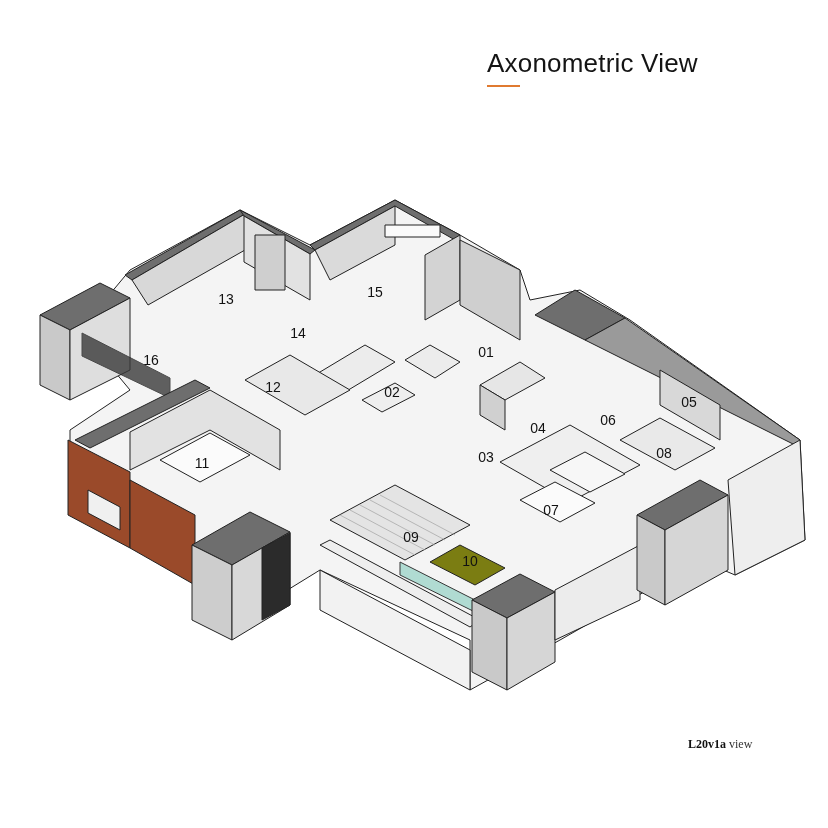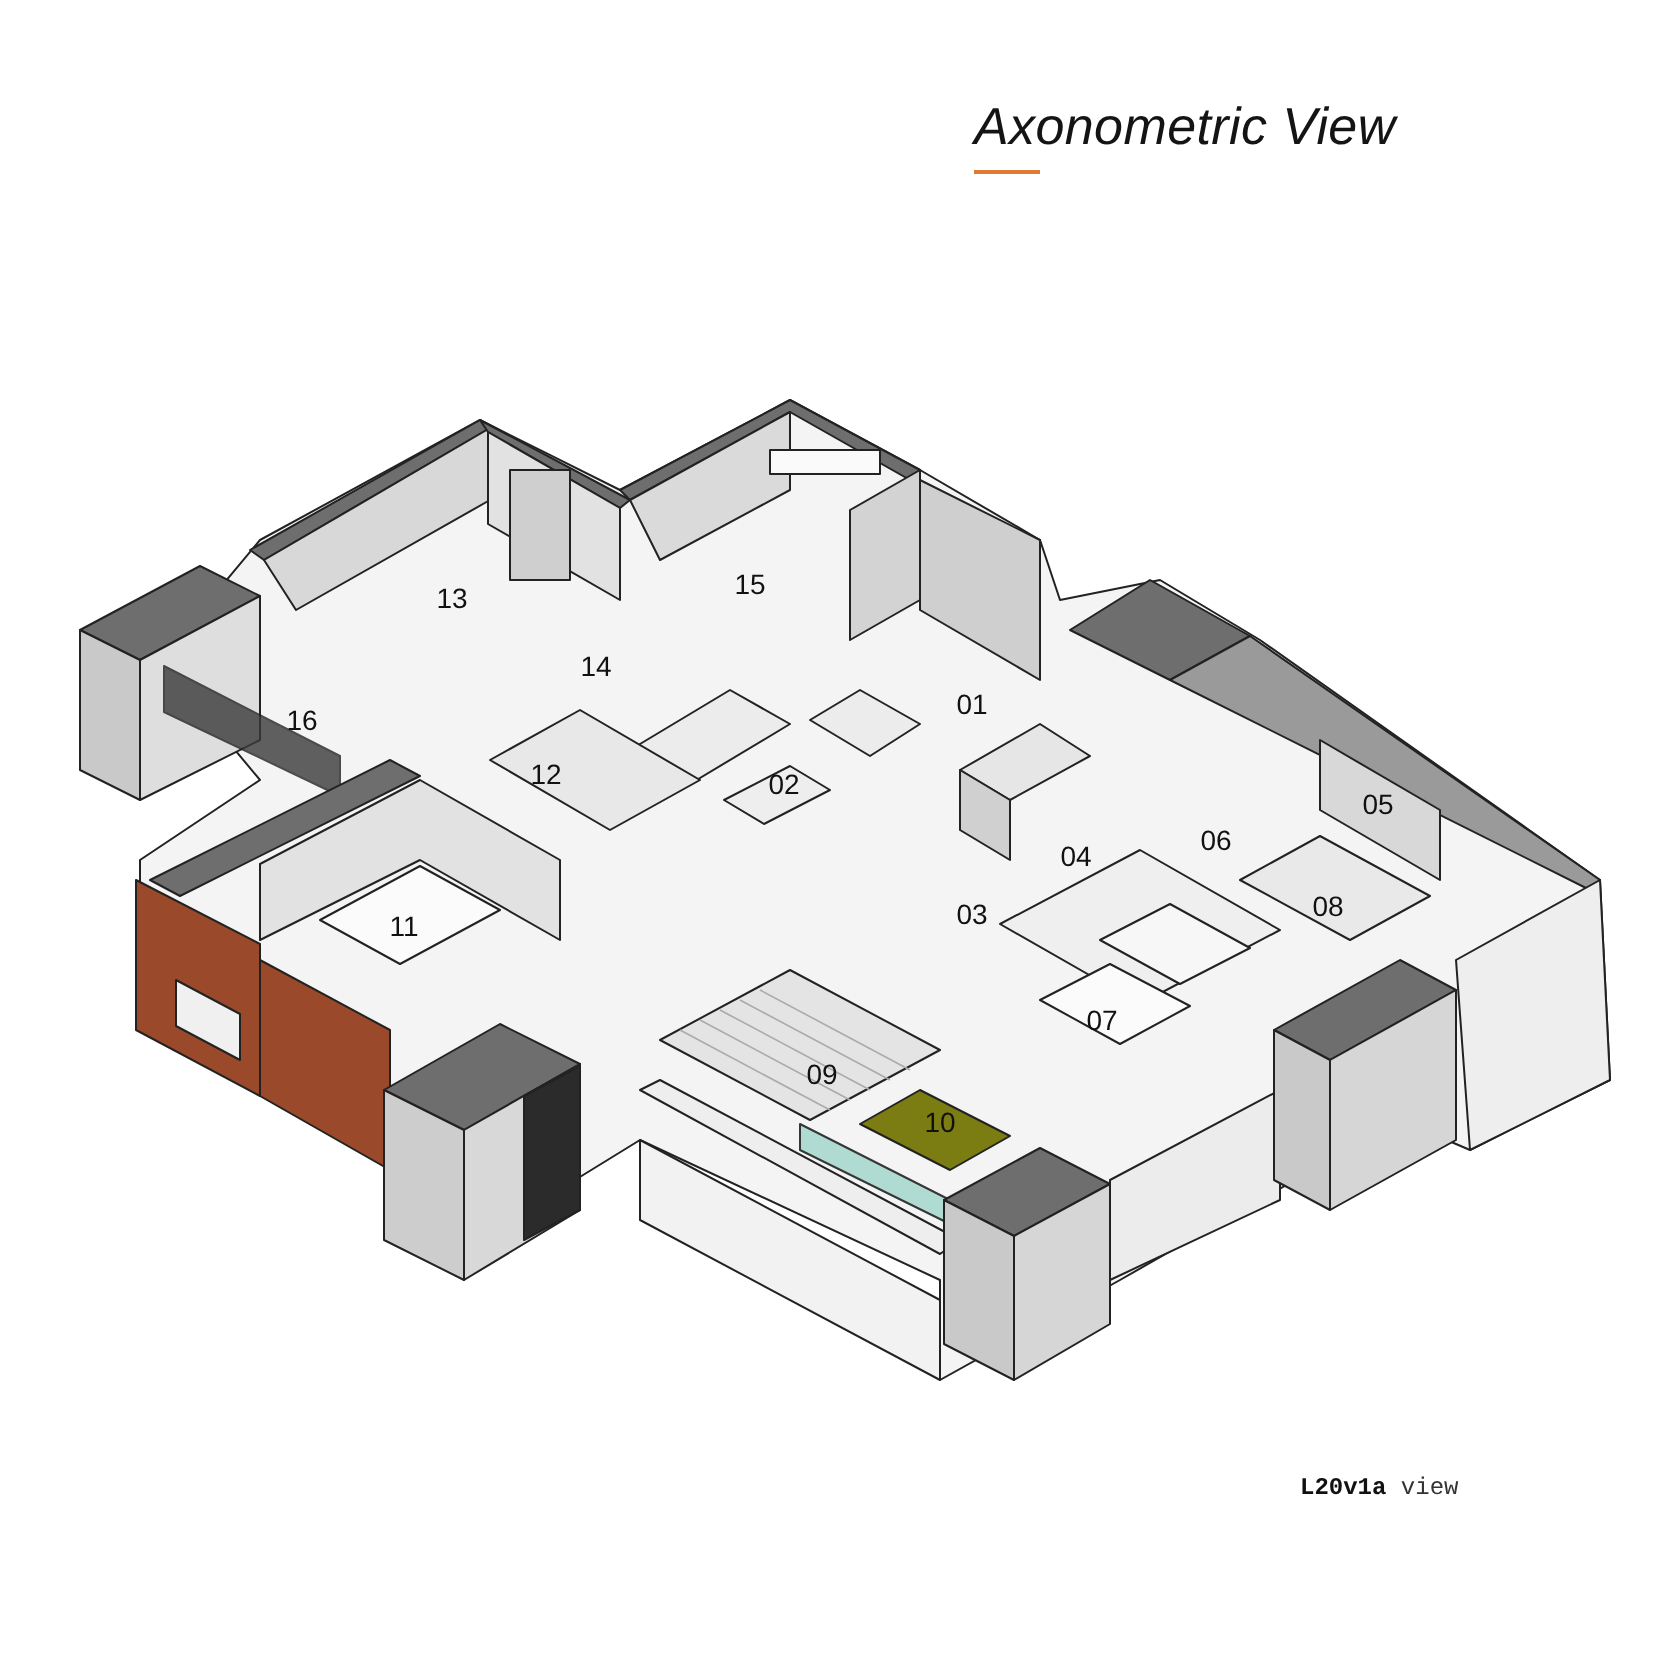--- a/index.html
+++ b/index.html
@@ -4,7 +4,7 @@
 <style>
   html, body { margin: 0; padding: 0; background: #ffffff; }
   body { width: 828px; height: 828px; position: relative; overflow: hidden; font-family: "Liberation Sans", sans-serif; }
-  .title { position: absolute; left: 487px; top: 48px; font-size: 26px; color: #141414; letter-spacing: 0.2px; font-family: "Liberation Sans", sans-serif; font-style: italic; }
+  .title { position: absolute; left: 487px; top: 48px; font-size: 26px; color: #141414; letter-spacing: 0.2px; font-family: "Liberation Sans", sans-serif; }
   .title-underline { position: absolute; left: 487px; top: 85px; width: 33px; height: 2px; background: #e07a30; }
   .caption { position: absolute; left: 650px; top: 737px; font-size: 12px; color: #111; font-family: Liberation Mono, monospace; }
   .caption b { font-weight: 700; }

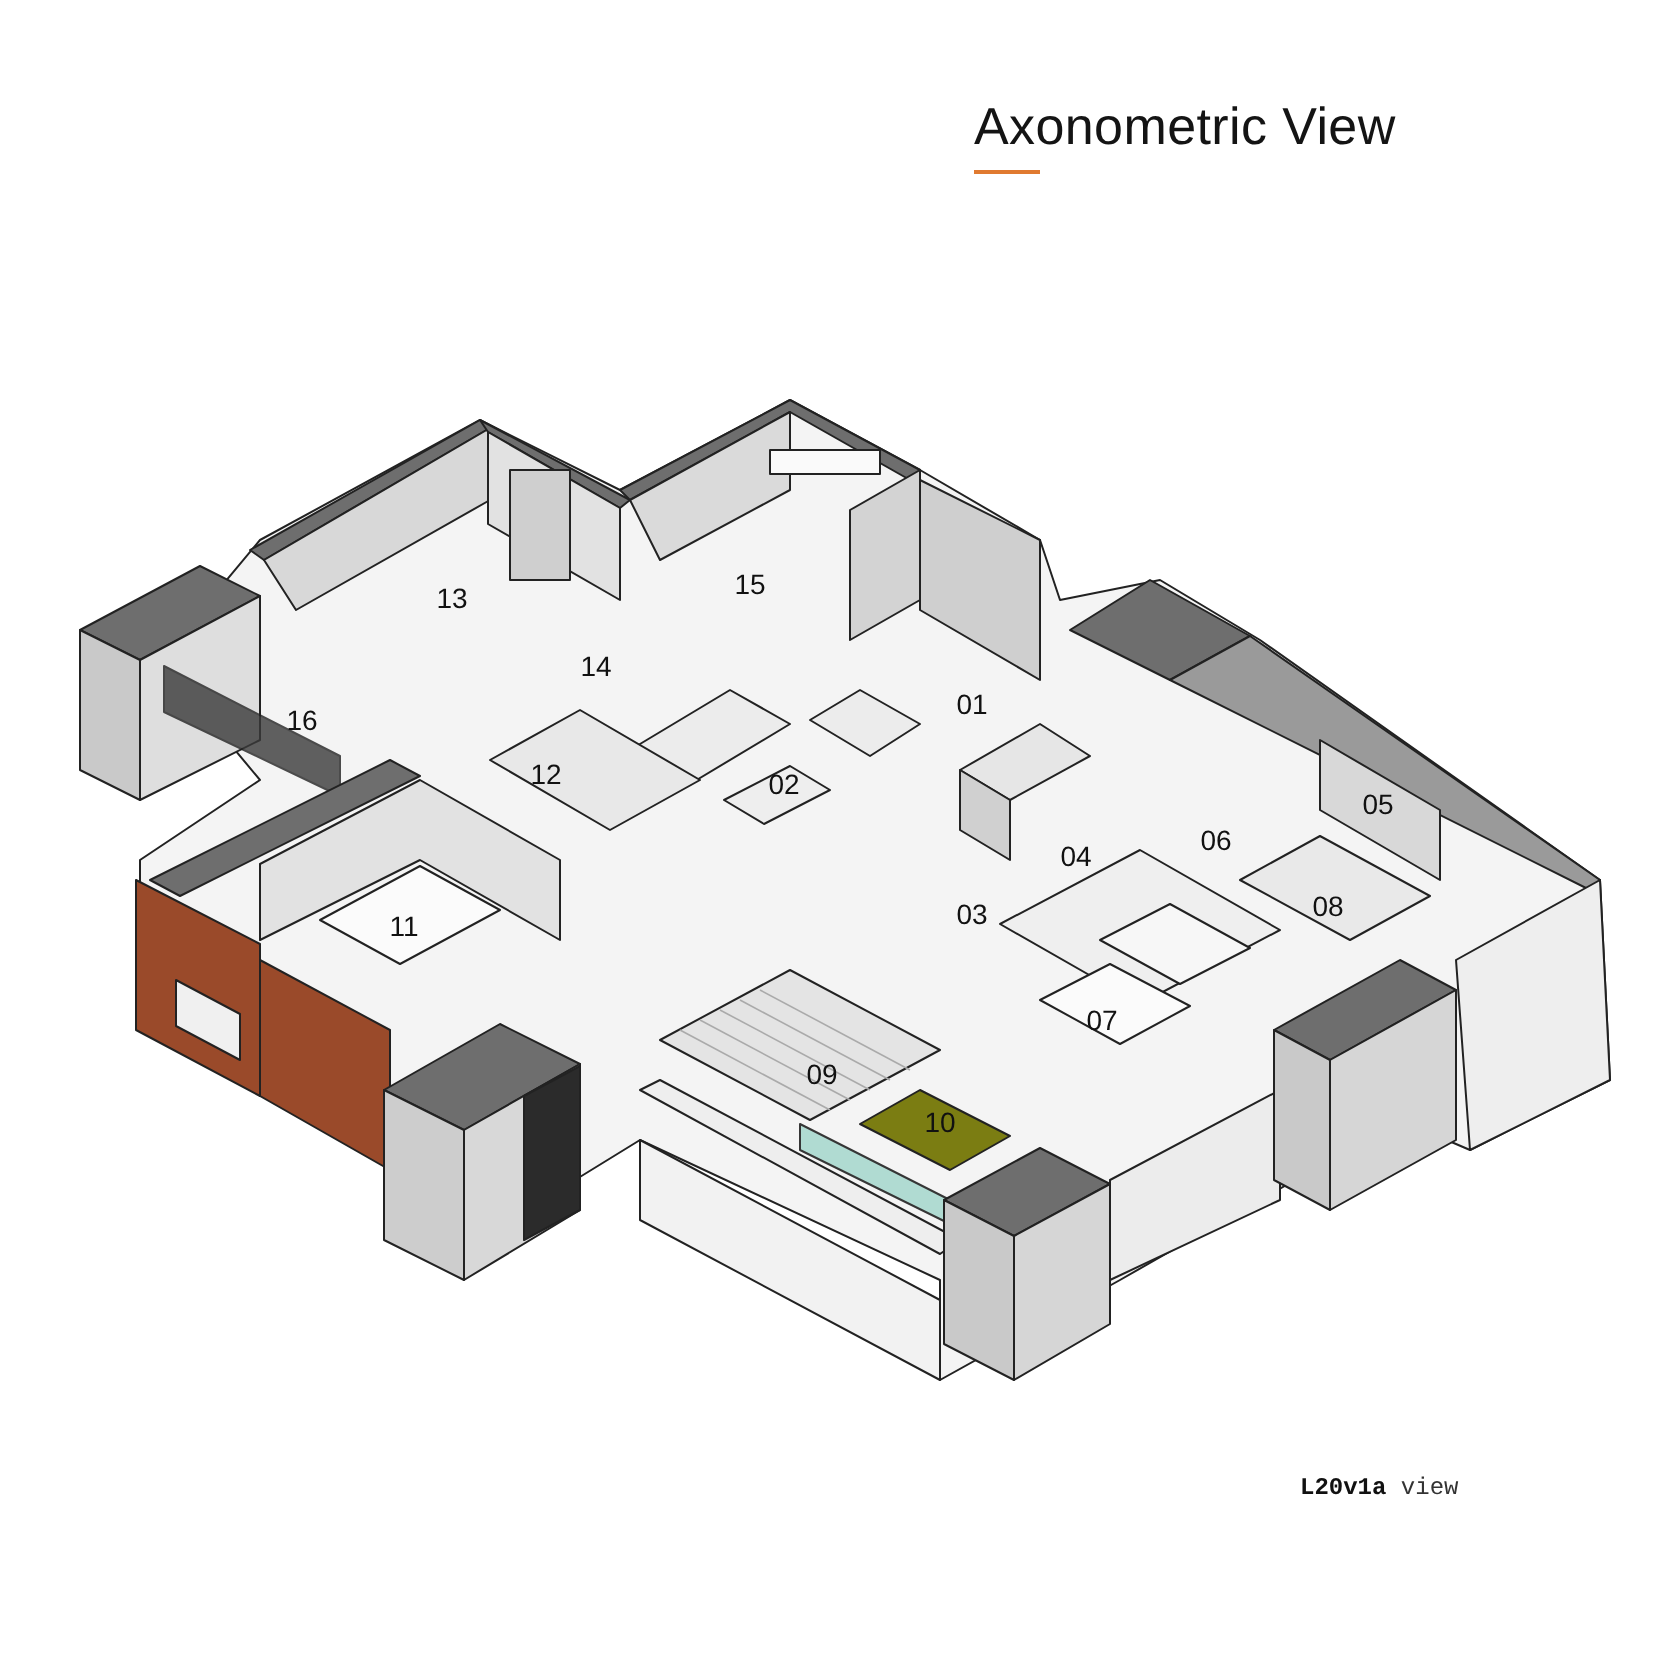--- a/index.html
+++ b/index.html
@@ -6,7 +6,7 @@
   body { width: 828px; height: 828px; position: relative; overflow: hidden; font-family: "Liberation Sans", sans-serif; }
   .title { position: absolute; left: 487px; top: 48px; font-size: 26px; color: #141414; letter-spacing: 0.2px; font-family: "Liberation Sans", sans-serif; }
   .title-underline { position: absolute; left: 487px; top: 85px; width: 33px; height: 2px; background: #e07a30; }
-  .caption { position: absolute; left: 650px; top: 737px; font-size: 12px; color: #111; font-family: Liberation Mono, monospace; }
+  .caption { position: absolute; left: 688px; top: 737px; font-size: 12px; color: #111; font-family: Liberation Serif, serif; }
   .caption b { font-weight: 700; }
   .caption span.rest { color: #333; font-weight: 400; }
   svg.plan { position: absolute; left: 0; top: 0; }

